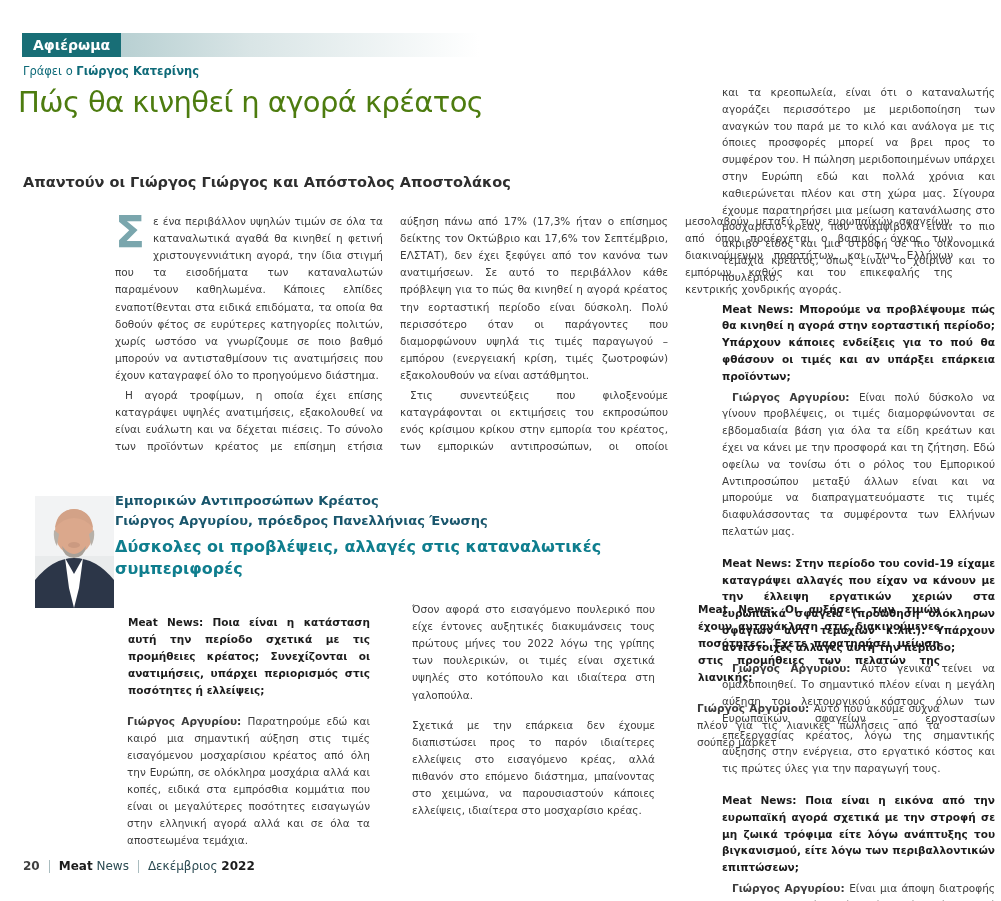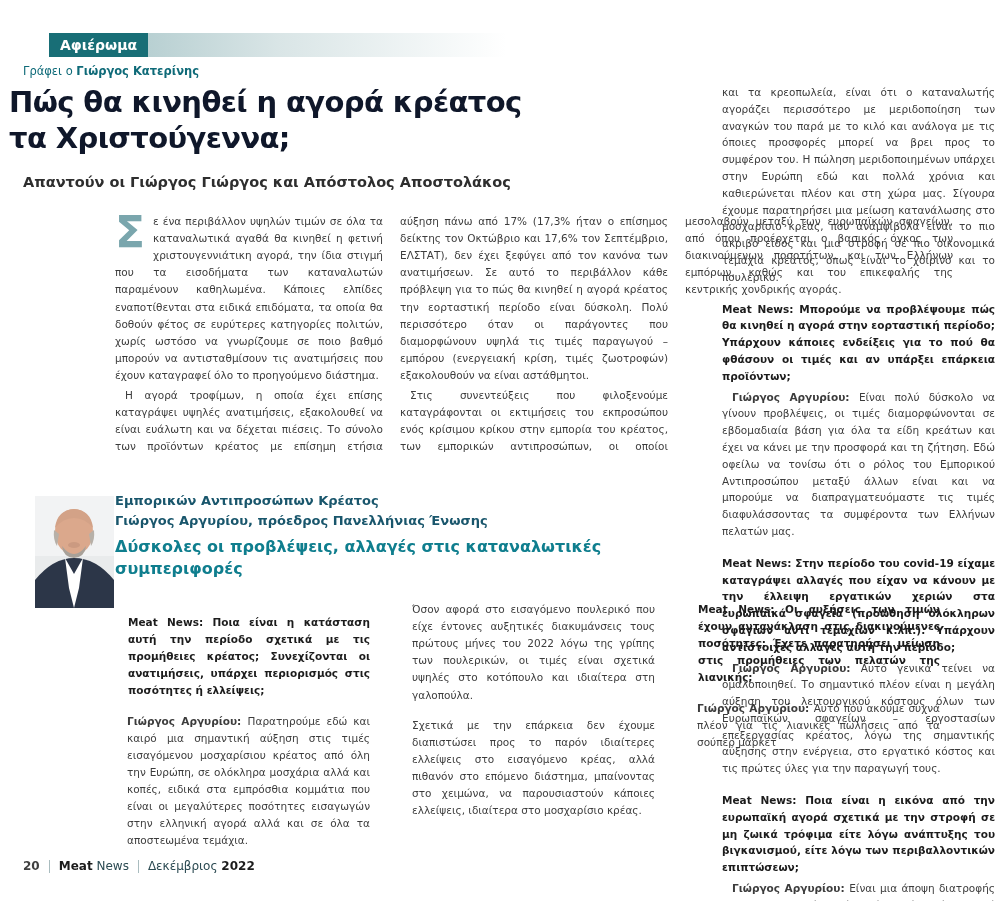--- a/index.html
+++ b/index.html
@@ -8,7 +8,7 @@
 
   
   .badge-bar{position:absolute;left:22px;top:33px;width:508px;height:24px;
-    background:linear-gradient(to right,#9fc0c3 0%,#d9e5e6 45%,#ffffff 90%);margin-left:27px;}
+    background:linear-gradient(to right,#9fc0c3 0%,#d9e5e6 45%,#ffffff 90%);}
   .badge{position:absolute;left:0;top:0;height:24px;background:#186e76;color:#fff;
     font-size:14px;font-weight:bold;padding:0 11px;display:flex;align-items:center;}
   .byline{position:absolute;left:23px;top:64px;font-size:11.5px;color:#0e6a78;}

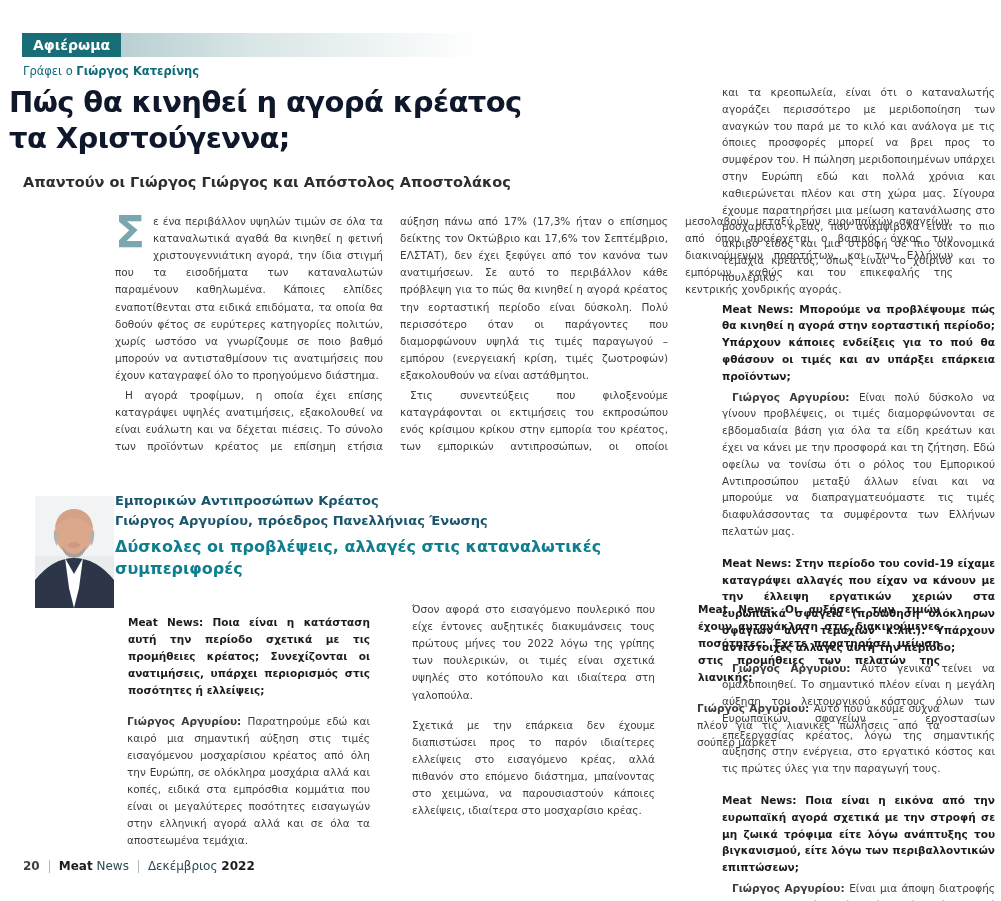--- a/index.html
+++ b/index.html
@@ -13,7 +13,7 @@
     font-size:14px;font-weight:bold;padding:0 11px;display:flex;align-items:center;}
   .byline{position:absolute;left:23px;top:64px;font-size:11.5px;color:#0e6a78;}
   .byline b{font-weight:bold;}
-  .title{position:absolute;left:9px;top:84px;font-size:29px;font-weight:bold;color:#0f172a;
+  .title{position:absolute;left:18px;top:84px;font-size:29px;font-weight:normal;color:#4d7c0f;
     line-height:1.25;letter-spacing:-0.6px;}
   .subtitle{position:absolute;left:23px;top:174px;font-size:14.5px;font-weight:bold;color:#2e2e2e;}
 

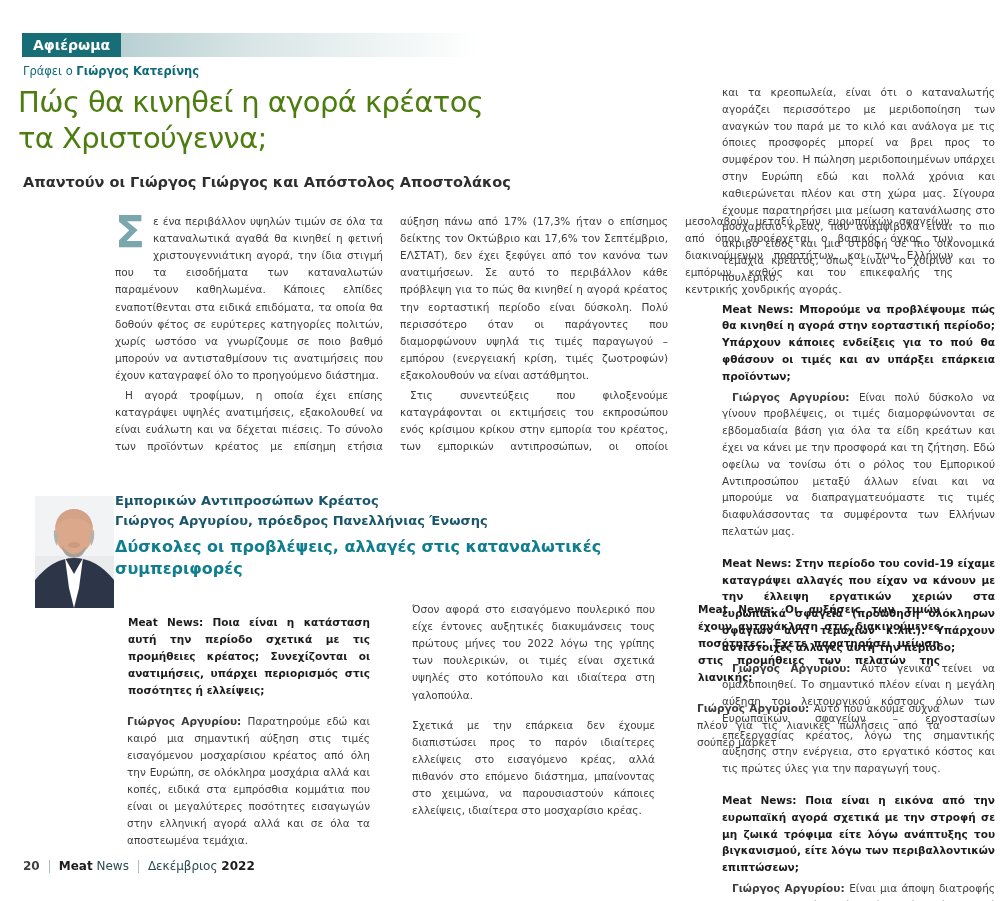--- a/index.html
+++ b/index.html
@@ -72,7 +72,6 @@
 
   <div class="title">
     <div>Πώς θα κινηθεί η αγορά κρέατος</div>
-    <div>τα Χριστούγεννα;</div>
   </div>
   <div class="subtitle">Απαντούν οι Γιώργος Γιώργος και Απόστολος Αποστολάκος</div>
 

